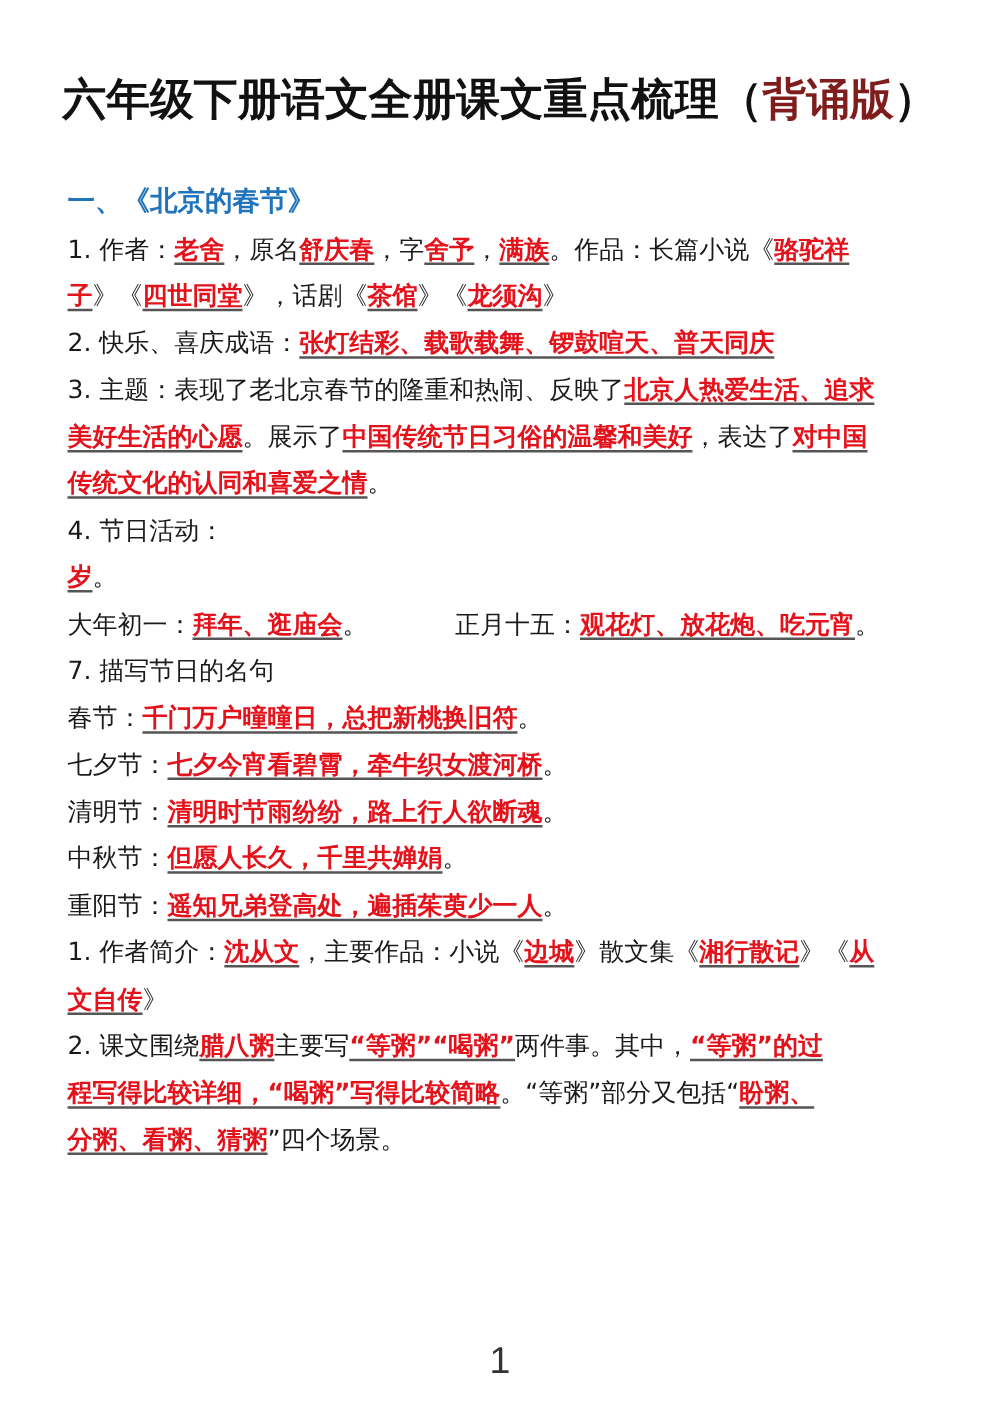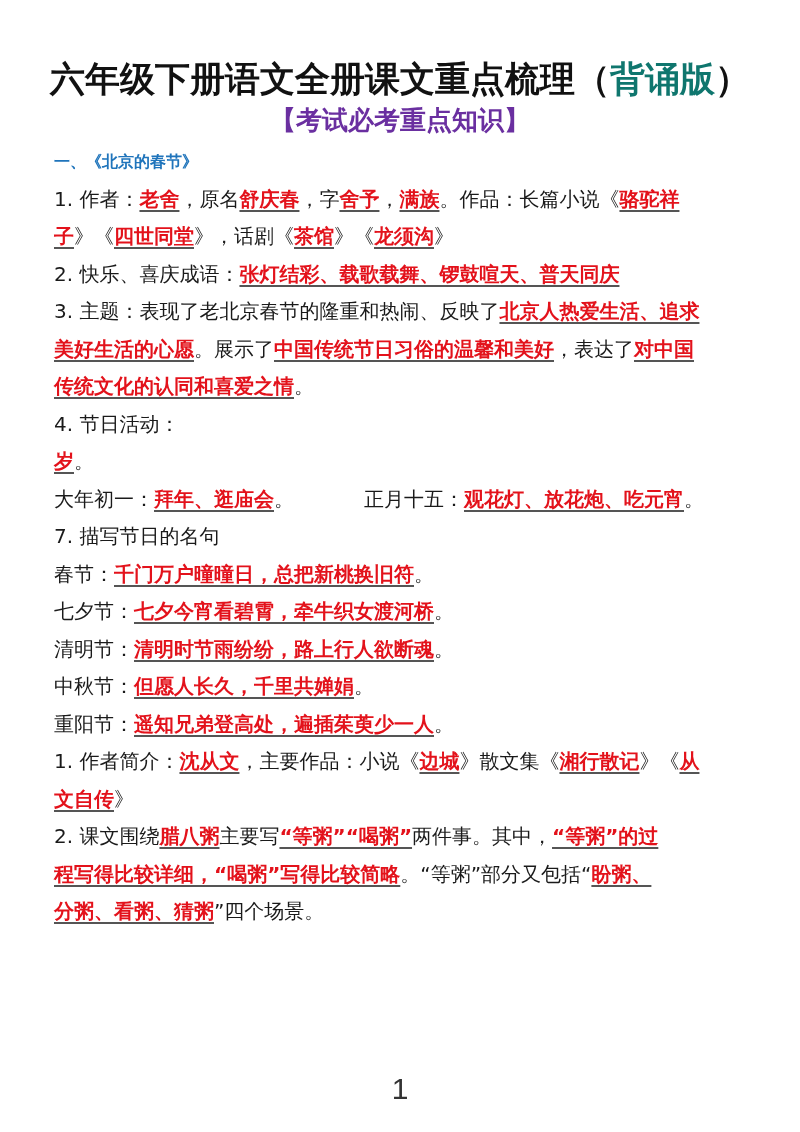--- a/index.html
+++ b/index.html
@@ -33,7 +33,7 @@
       color: #111111;
       white-space: nowrap;
     }
-    .title .accent { color: #0f766e; }
+    .title .accent { color: #7f1d1d; }
     .subtitle {
       position: absolute;
       top: 103px;

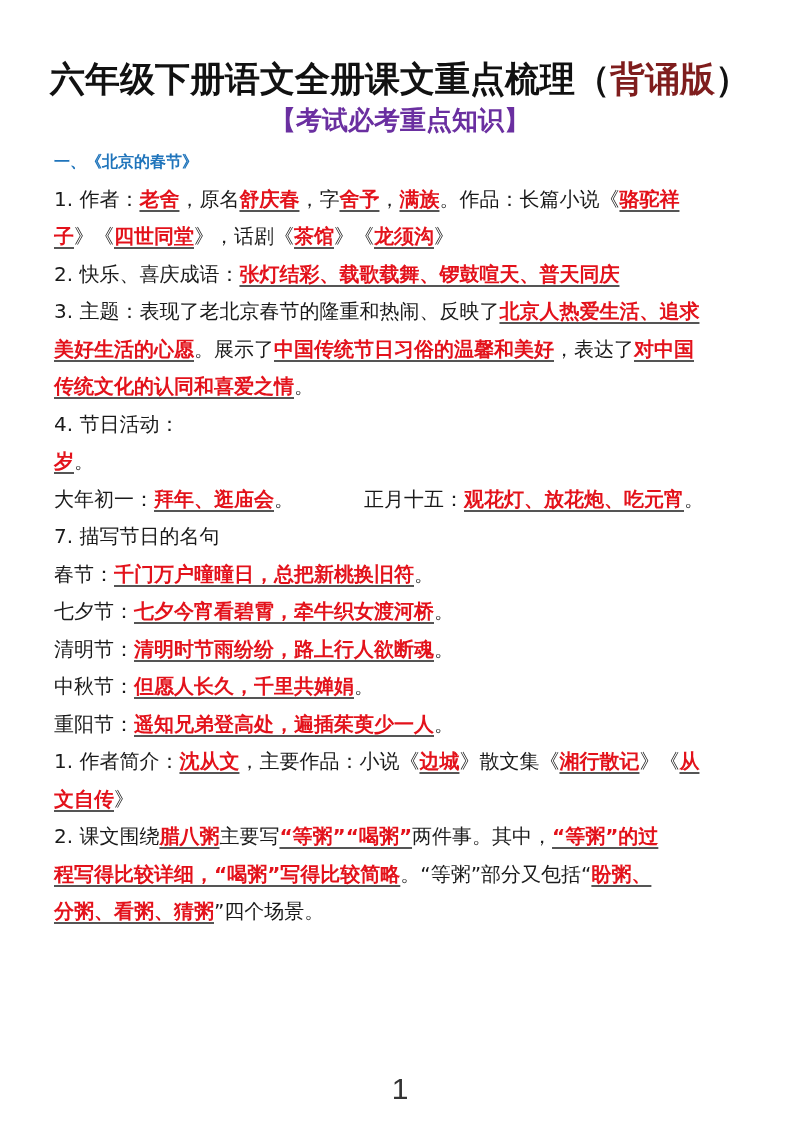--- a/index.html
+++ b/index.html
@@ -90,7 +90,6 @@
 
   <div class="title"><span>六年级下册语文全册课文重点梳理（</span><span class="accent">背诵版</span><span>）</span></div>
 
-  <div class="subtitle">【考试必考重点知识】</div>
 
   <div class="content">
 

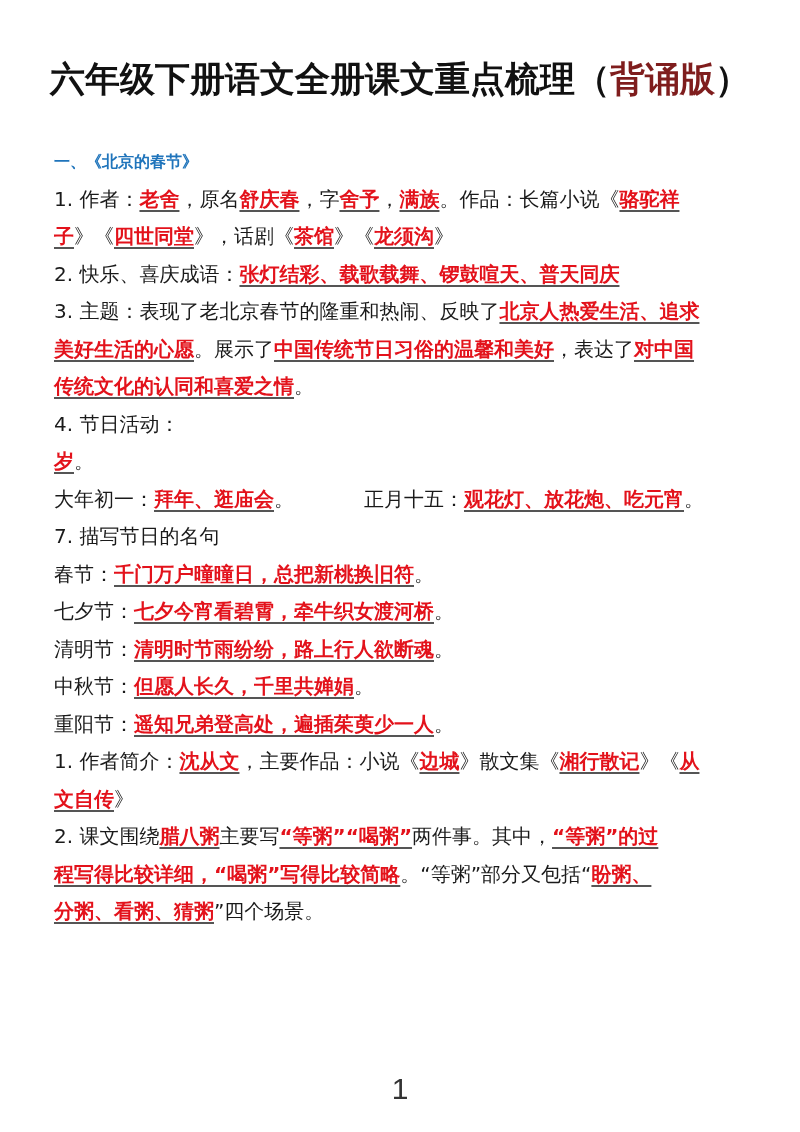--- a/index.html
+++ b/index.html
@@ -60,7 +60,7 @@
     .heading {
       color: #1f74bb;
       font-weight: bold;
-      font-size: 16px;
+      font-size: 22px;
     }
     .hl {
       color: #e3121b;

